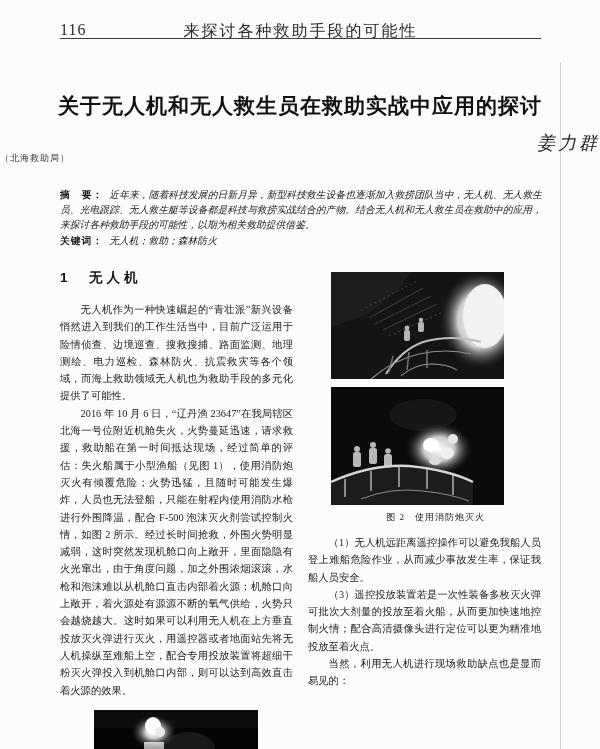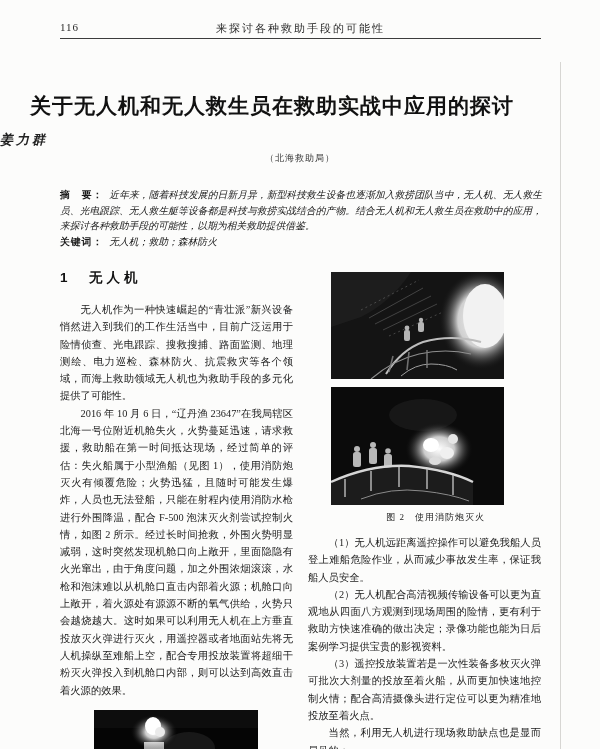--- a/index.html
+++ b/index.html
@@ -14,7 +14,7 @@
   }
   .header{
     position:absolute;top:21px;left:60px;right:59px;
-    height:14px;font-size:11px;color:#2b2b2b;
+    height:14px;font-size:16px;color:#2b2b2b;
   }
   .page-num{position:absolute;left:0;top:0;letter-spacing:1px;}
   .header-title{position:absolute;left:0;right:0;text-align:center;top:0;letter-spacing:2px;}

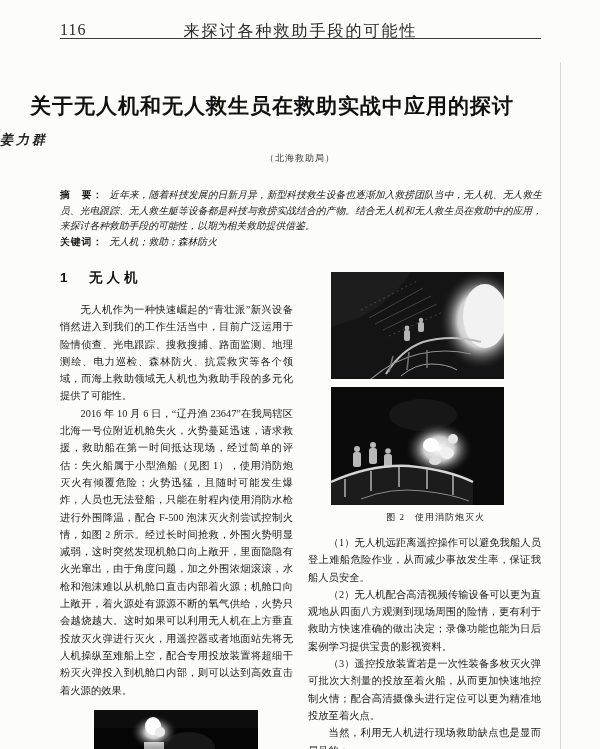--- a/index.html
+++ b/index.html
@@ -28,7 +28,7 @@
   }
   .title{
     position:absolute;top:92px;left:30px;right:30px;
-    text-align:left;
+    text-align:center;
     font-family:"Liberation Sans", sans-serif;
     font-weight:bold;font-size:21px;letter-spacing:1px;
     margin:0;color:#111;

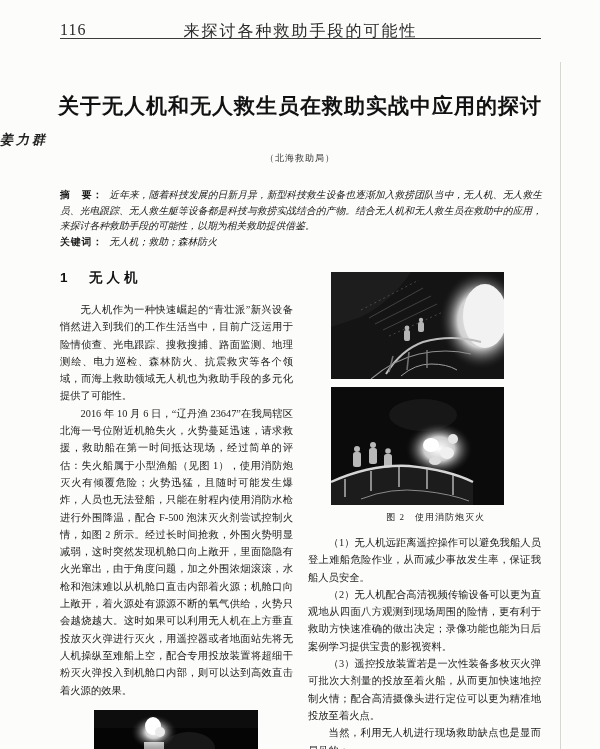--- a/index.html
+++ b/index.html
@@ -34,8 +34,8 @@
     margin:0;color:#111;
   }
   .author{
-    position:absolute;top:131px;left:0;right:0;text-align:left;
-    font-size:13px;font-style:italic;letter-spacing:3px;color:#222;font-weight:bold;
+    position:absolute;top:131px;left:0;right:0;text-align:right;
+    font-size:18px;font-style:italic;letter-spacing:3px;color:#222;
   }
   .affiliation{
     position:absolute;top:152px;left:0;right:0;text-align:center;

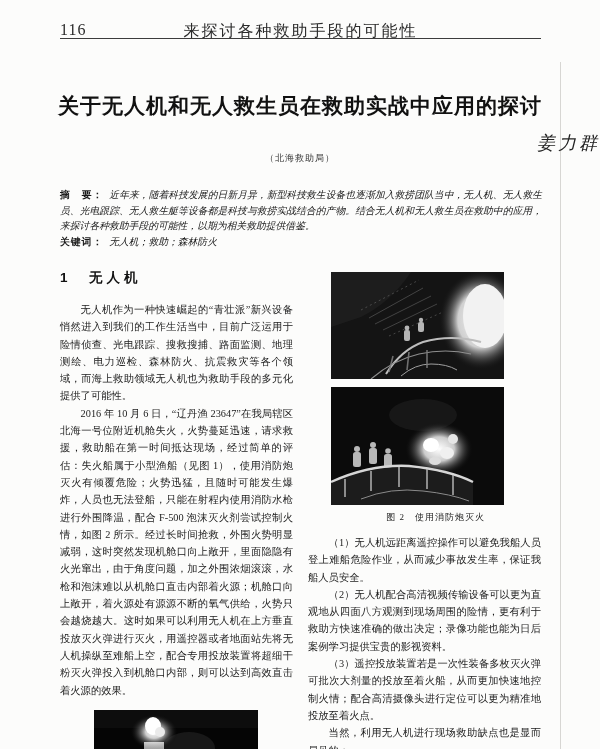--- a/index.html
+++ b/index.html
@@ -38,7 +38,7 @@
     font-size:18px;font-style:italic;letter-spacing:3px;color:#222;
   }
   .affiliation{
-    position:absolute;top:152px;left:0;right:0;text-align:center;
+    position:absolute;top:152px;left:0;right:0;text-align:left;
     font-size:9px;letter-spacing:1px;color:#333;
   }
   .abstract{

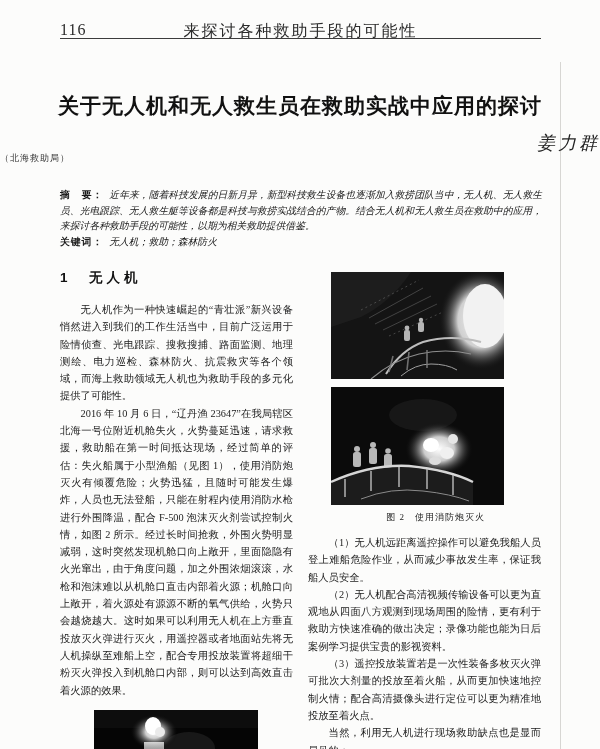--- a/index.html
+++ b/index.html
@@ -48,7 +48,7 @@
   .abstract p{margin:0;font-style:italic;}
   .abstract .lbl{
     font-style:normal;font-weight:bold;
-    font-family:Liberation Mono, monospace;
+    font-family:Liberation Serif, serif;
     letter-spacing:1px;padding-right:6px;
   }
   .columns{

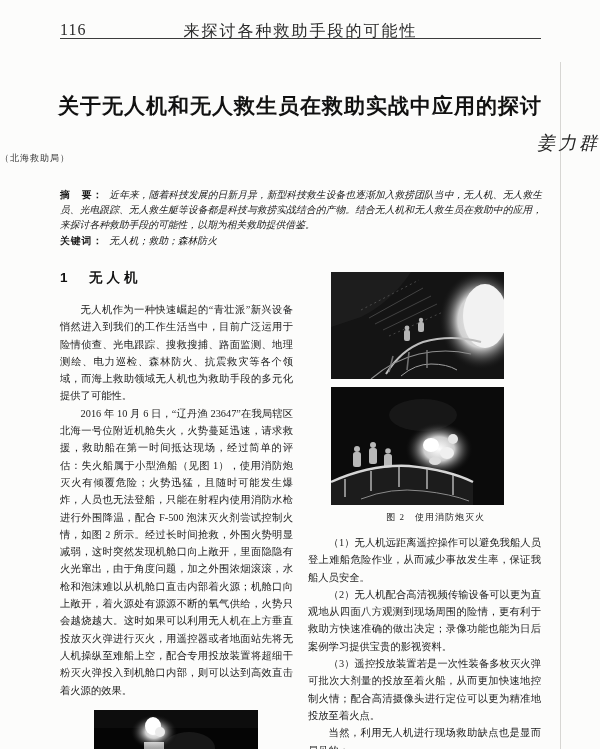--- a/index.html
+++ b/index.html
@@ -102,7 +102,7 @@
 
     <div class="col left">
       <h2 class="sec">1　无人机</h2>
-      <p class="body">无人机作为一种快速崛起的“青壮派”新兴设备悄然进入到我们的工作生活当中，目前广泛运用于险情侦查、光电跟踪、搜救搜捕、路面监测、地理测绘、电力巡检、森林防火、抗震救灾等各个领域，而海上救助领域无人机也为救助手段的多元化提供了可能性。</p>
+      <p class="body">无人机作为一种快速崛起的“青壮派”新兴设备悄然进入到我们的工作生活当中，目前广泛运用于险情侦查、边境巡查、搜救搜捕、路面监测、地理测绘、电力巡检、森林防火、抗震救灾等各个领域，而海上救助领域无人机也为救助手段的多元化提供了可能性。</p>
       <p class="body">2016 年 10 月 6 日，“辽丹渔 23647”在我局辖区北海一号位附近机舱失火，火势蔓延迅速，请求救援，救助船在第一时间抵达现场，经过简单的评估：失火船属于小型渔船（见图 1），使用消防炮灭火有倾覆危险；火势迅猛，且随时可能发生爆炸，人员也无法登船，只能在射程内使用消防水枪进行外围降温，配合 F-500 泡沫灭火剂尝试控制火情，如图 2 所示。经过长时间抢救，外围火势明显减弱，这时突然发现机舱口向上敞开，里面隐隐有火光窜出，由于角度问题，加之外围浓烟滚滚，水枪和泡沫难以从机舱口直击内部着火源；机舱口向上敞开，着火源处有源源不断的氧气供给，火势只会越烧越大。这时如果可以利用无人机在上方垂直投放灭火弹进行灭火，用遥控器或者地面站先将无人机操纵至难船上空，配合专用投放装置将超细干粉灭火弹投入到机舱口内部，则可以达到高效直击着火源的效果。</p>
 
       <figure class="fig1">

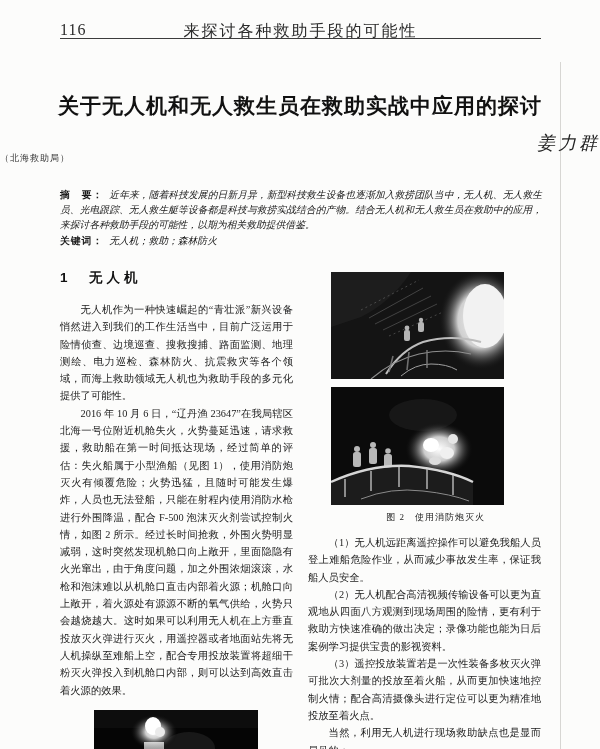--- a/index.html
+++ b/index.html
@@ -217,7 +217,6 @@
       </figure>
 
       <p class="body">（1）无人机远距离遥控操作可以避免我船人员登上难船危险作业，从而减少事故发生率，保证我船人员安全。</p>
-      <p class="body">（2）无人机配合高清视频传输设备可以更为直观地从四面八方观测到现场周围的险情，更有利于救助方快速准确的做出决定；录像功能也能为日后案例学习提供宝贵的影视资料。</p>
       <p class="body">（3）遥控投放装置若是一次性装备多枚灭火弹可批次大剂量的投放至着火船，从而更加快速地控制火情；配合高清摄像头进行定位可以更为精准地投放至着火点。</p>
       <p class="body">当然，利用无人机进行现场救助缺点也是显而易见的：</p>
 

